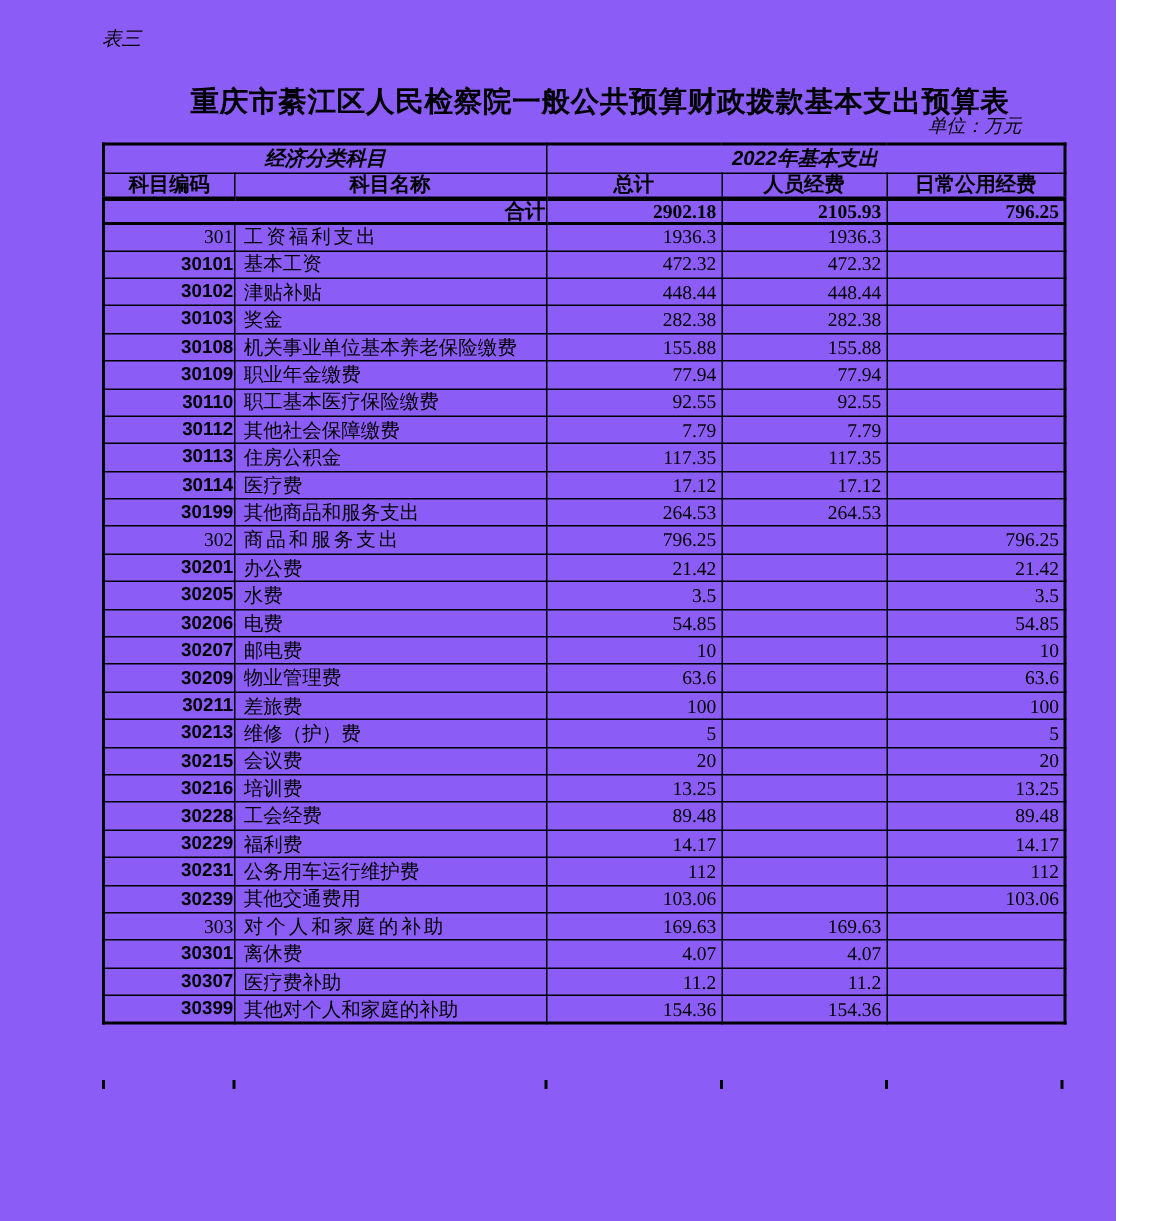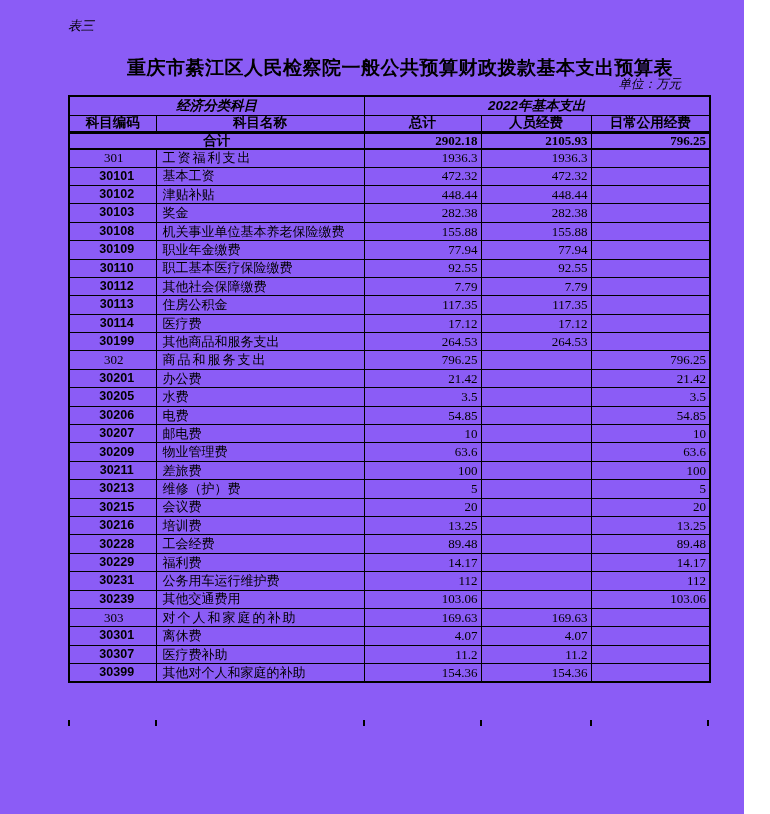--- a/index.html
+++ b/index.html
@@ -69,7 +69,7 @@
   tr.total-row { height: 16px; }
   tr.total-row td { border-bottom: 2.5px solid #000; font-weight: bold; }
   tr.total-row td.label {
-    text-align: center;
+    text-align: right;
     font-family: "Liberation Sans", sans-serif;
     font-size: 13.5px;
   }

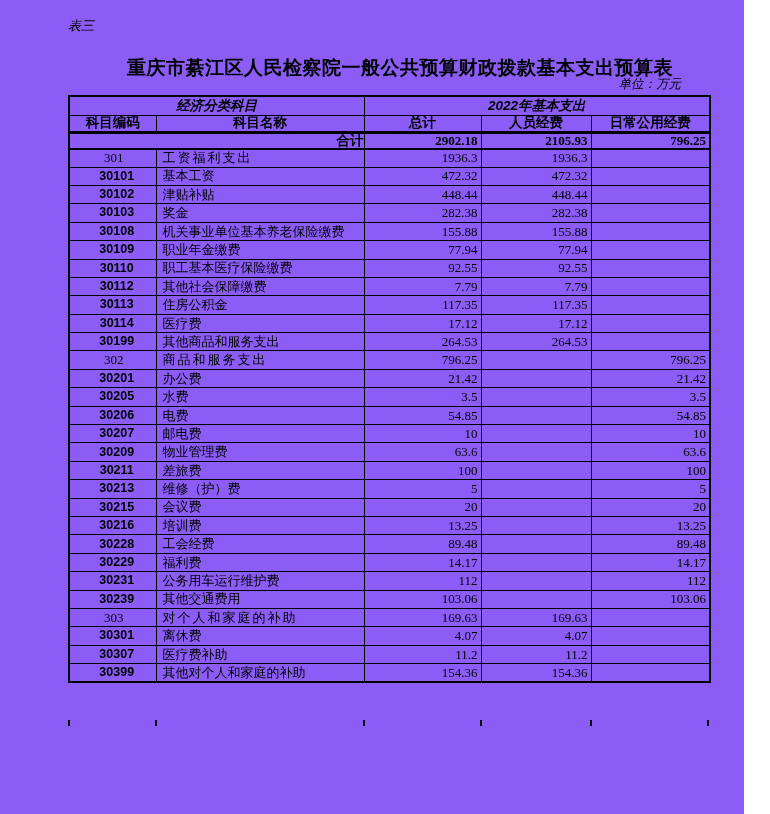--- a/index.html
+++ b/index.html
@@ -78,7 +78,7 @@
     font-family: "Liberation Sans", sans-serif;
     font-weight: bold;
     font-size: 12.5px;
-    text-align: center;
+    text-align: right;
     padding-left: 8px;
   }
   tr.cat-row td.code {

